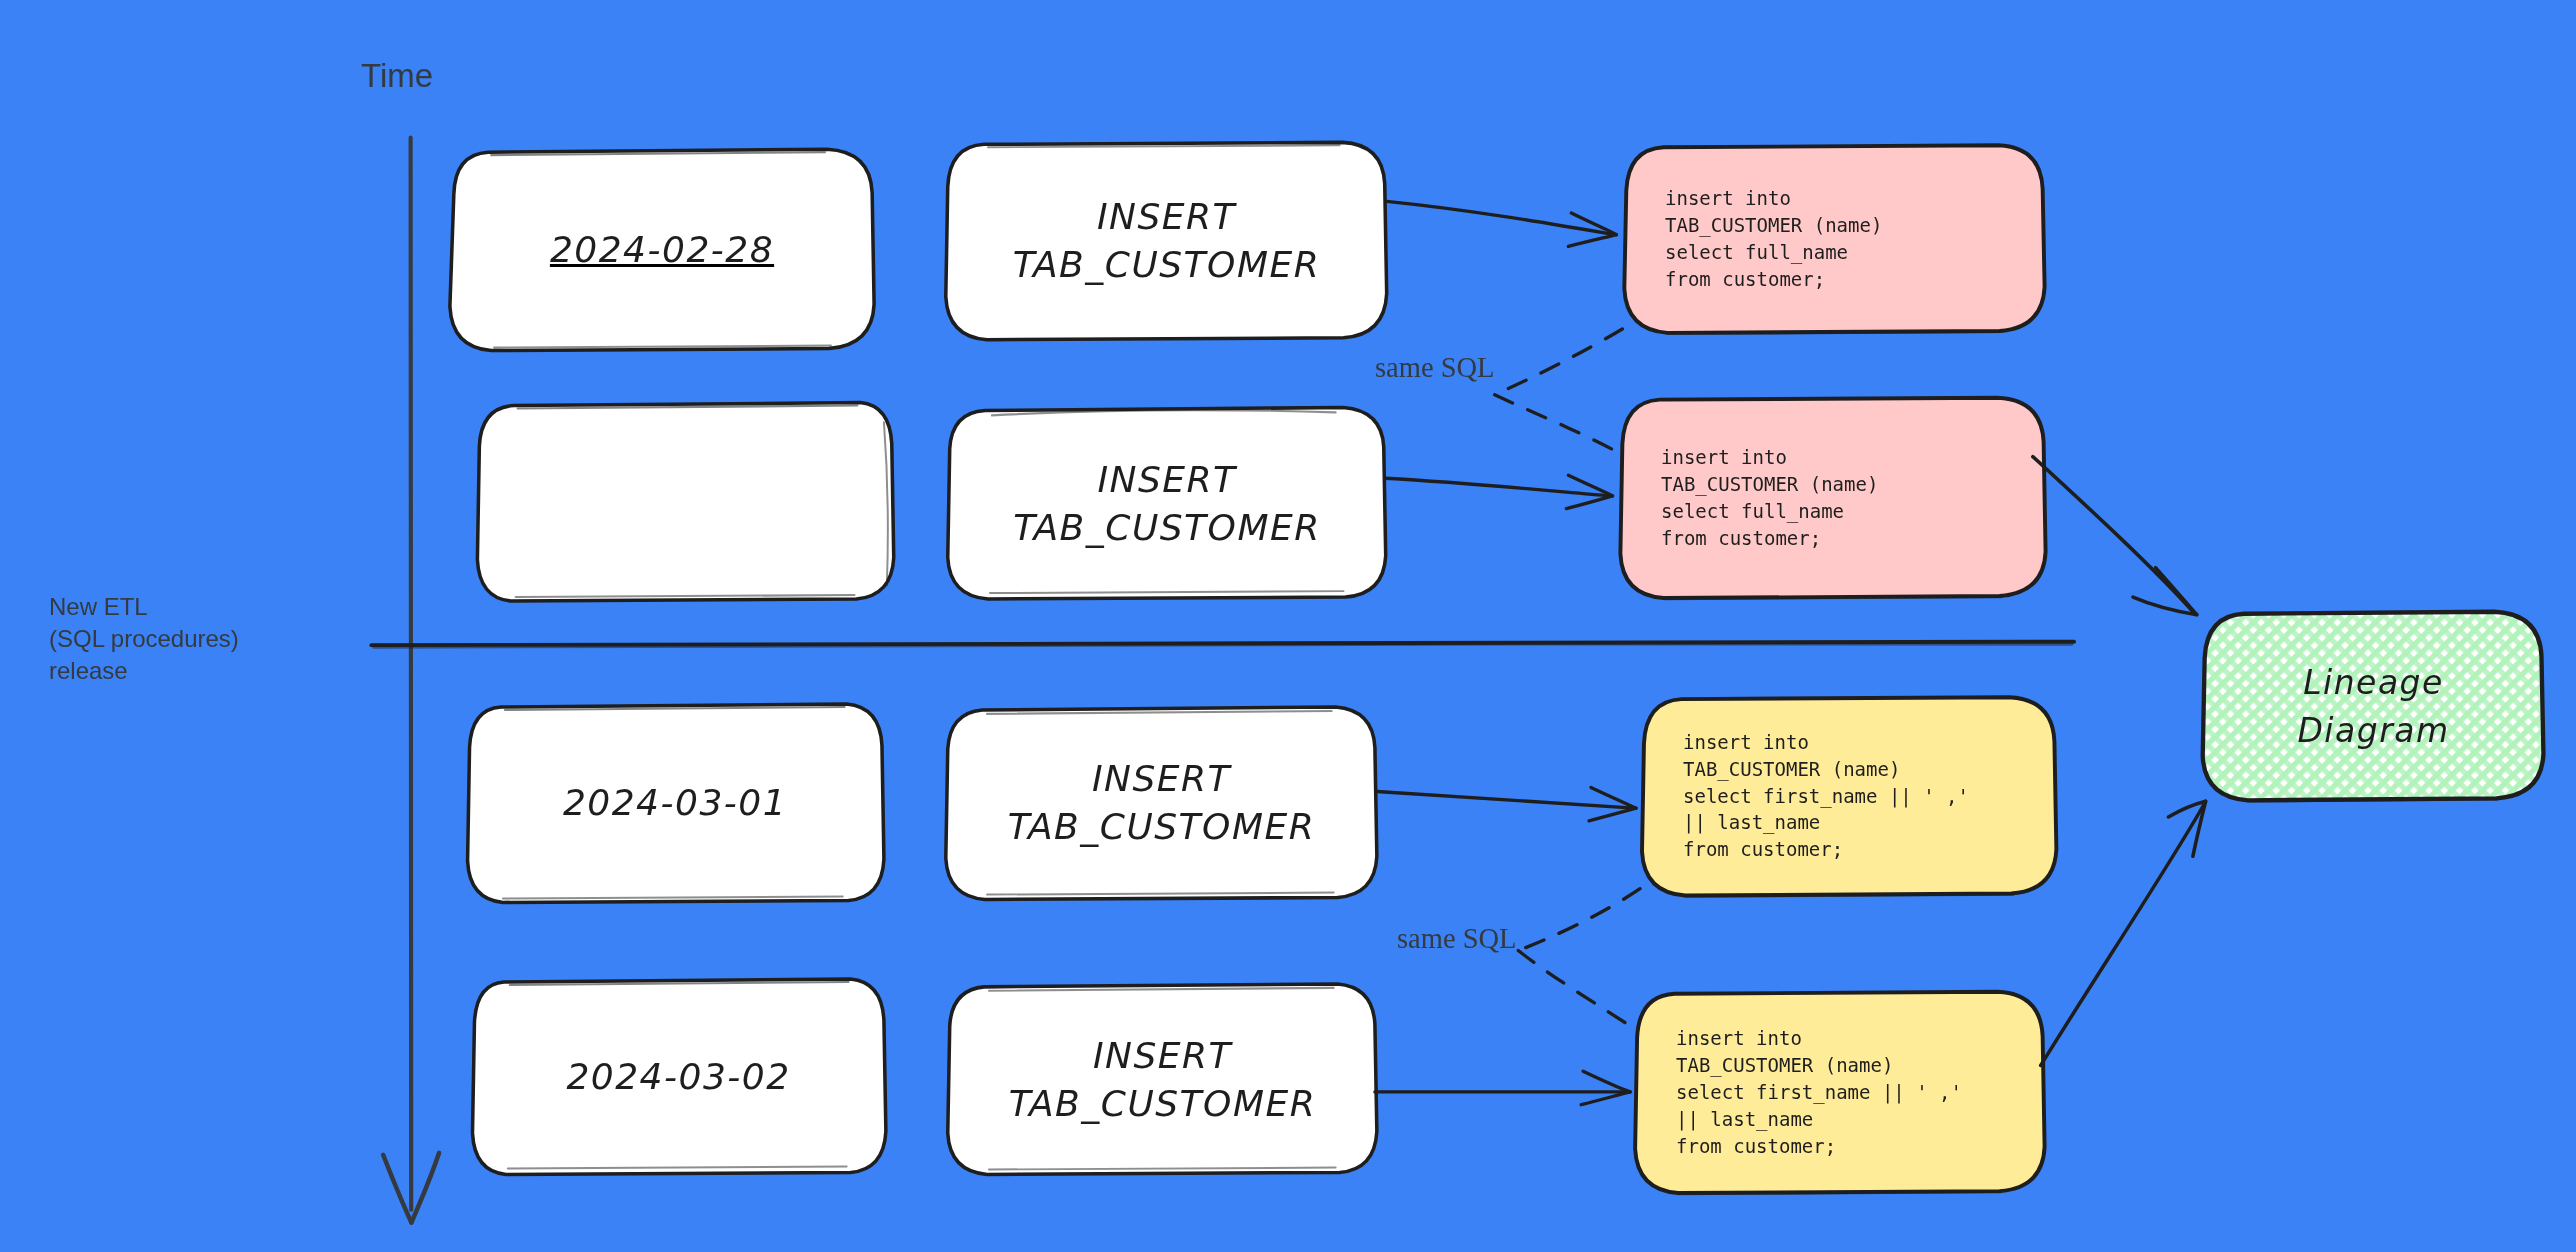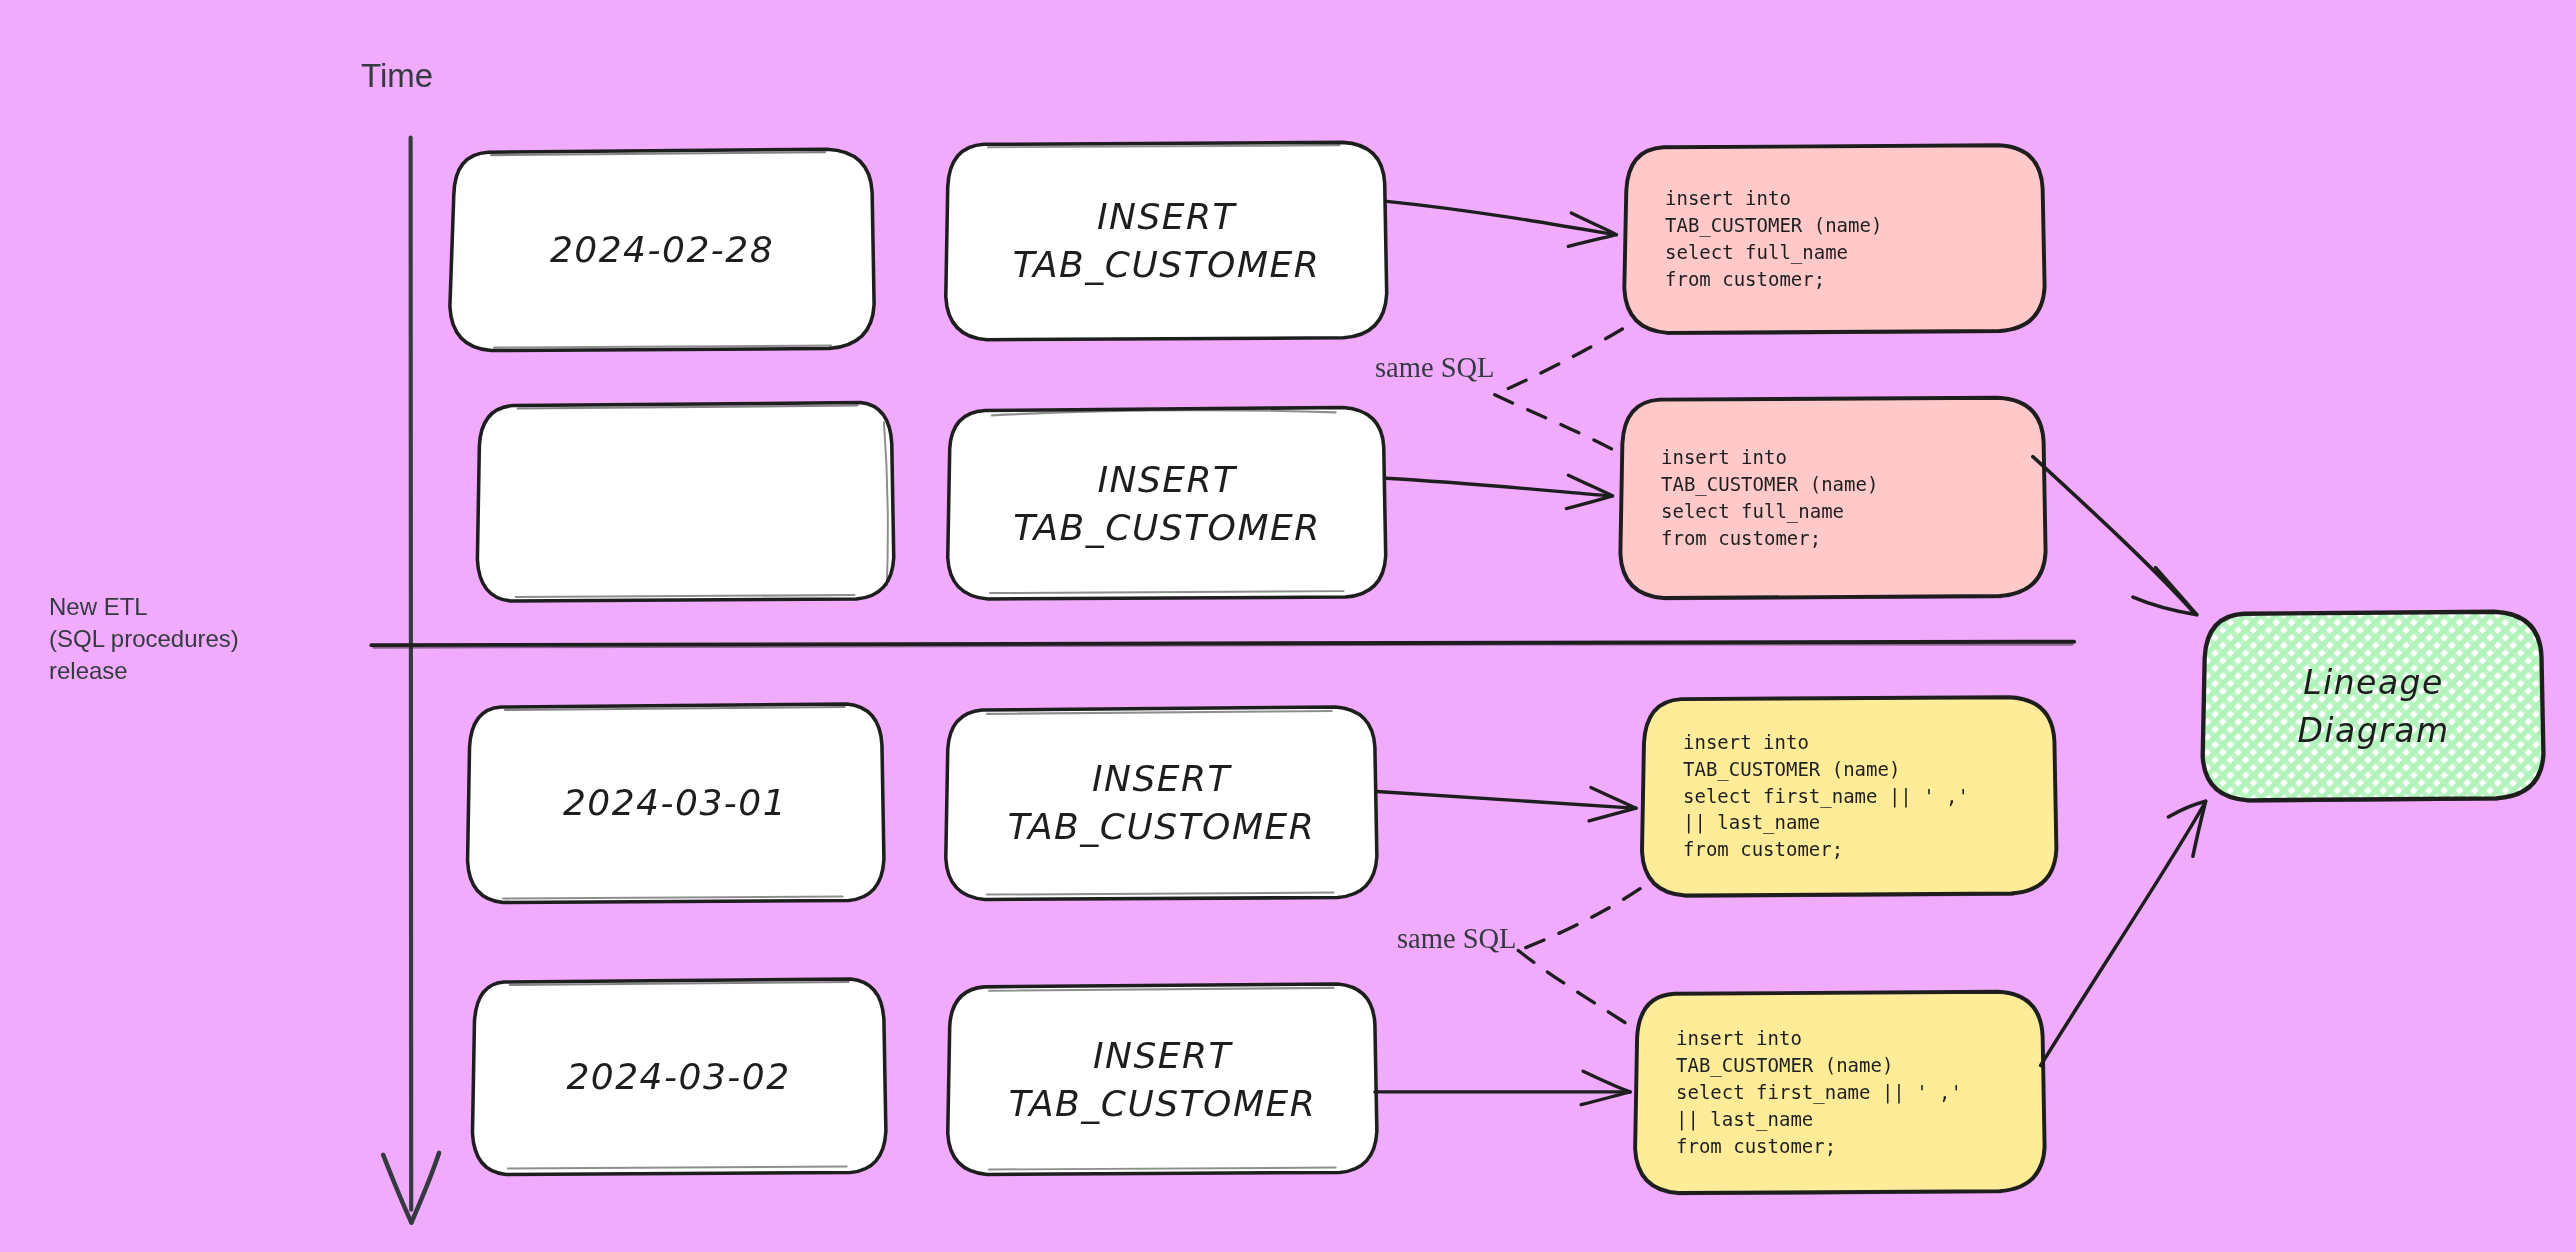--- a/index.html
+++ b/index.html
@@ -14,7 +14,7 @@
     position: relative;
     width: 2576px;
     height: 1252px;
-    background: #f0abfc;
+    background: #3b82f6;
     overflow: hidden;
   }
   #sketch-layer {

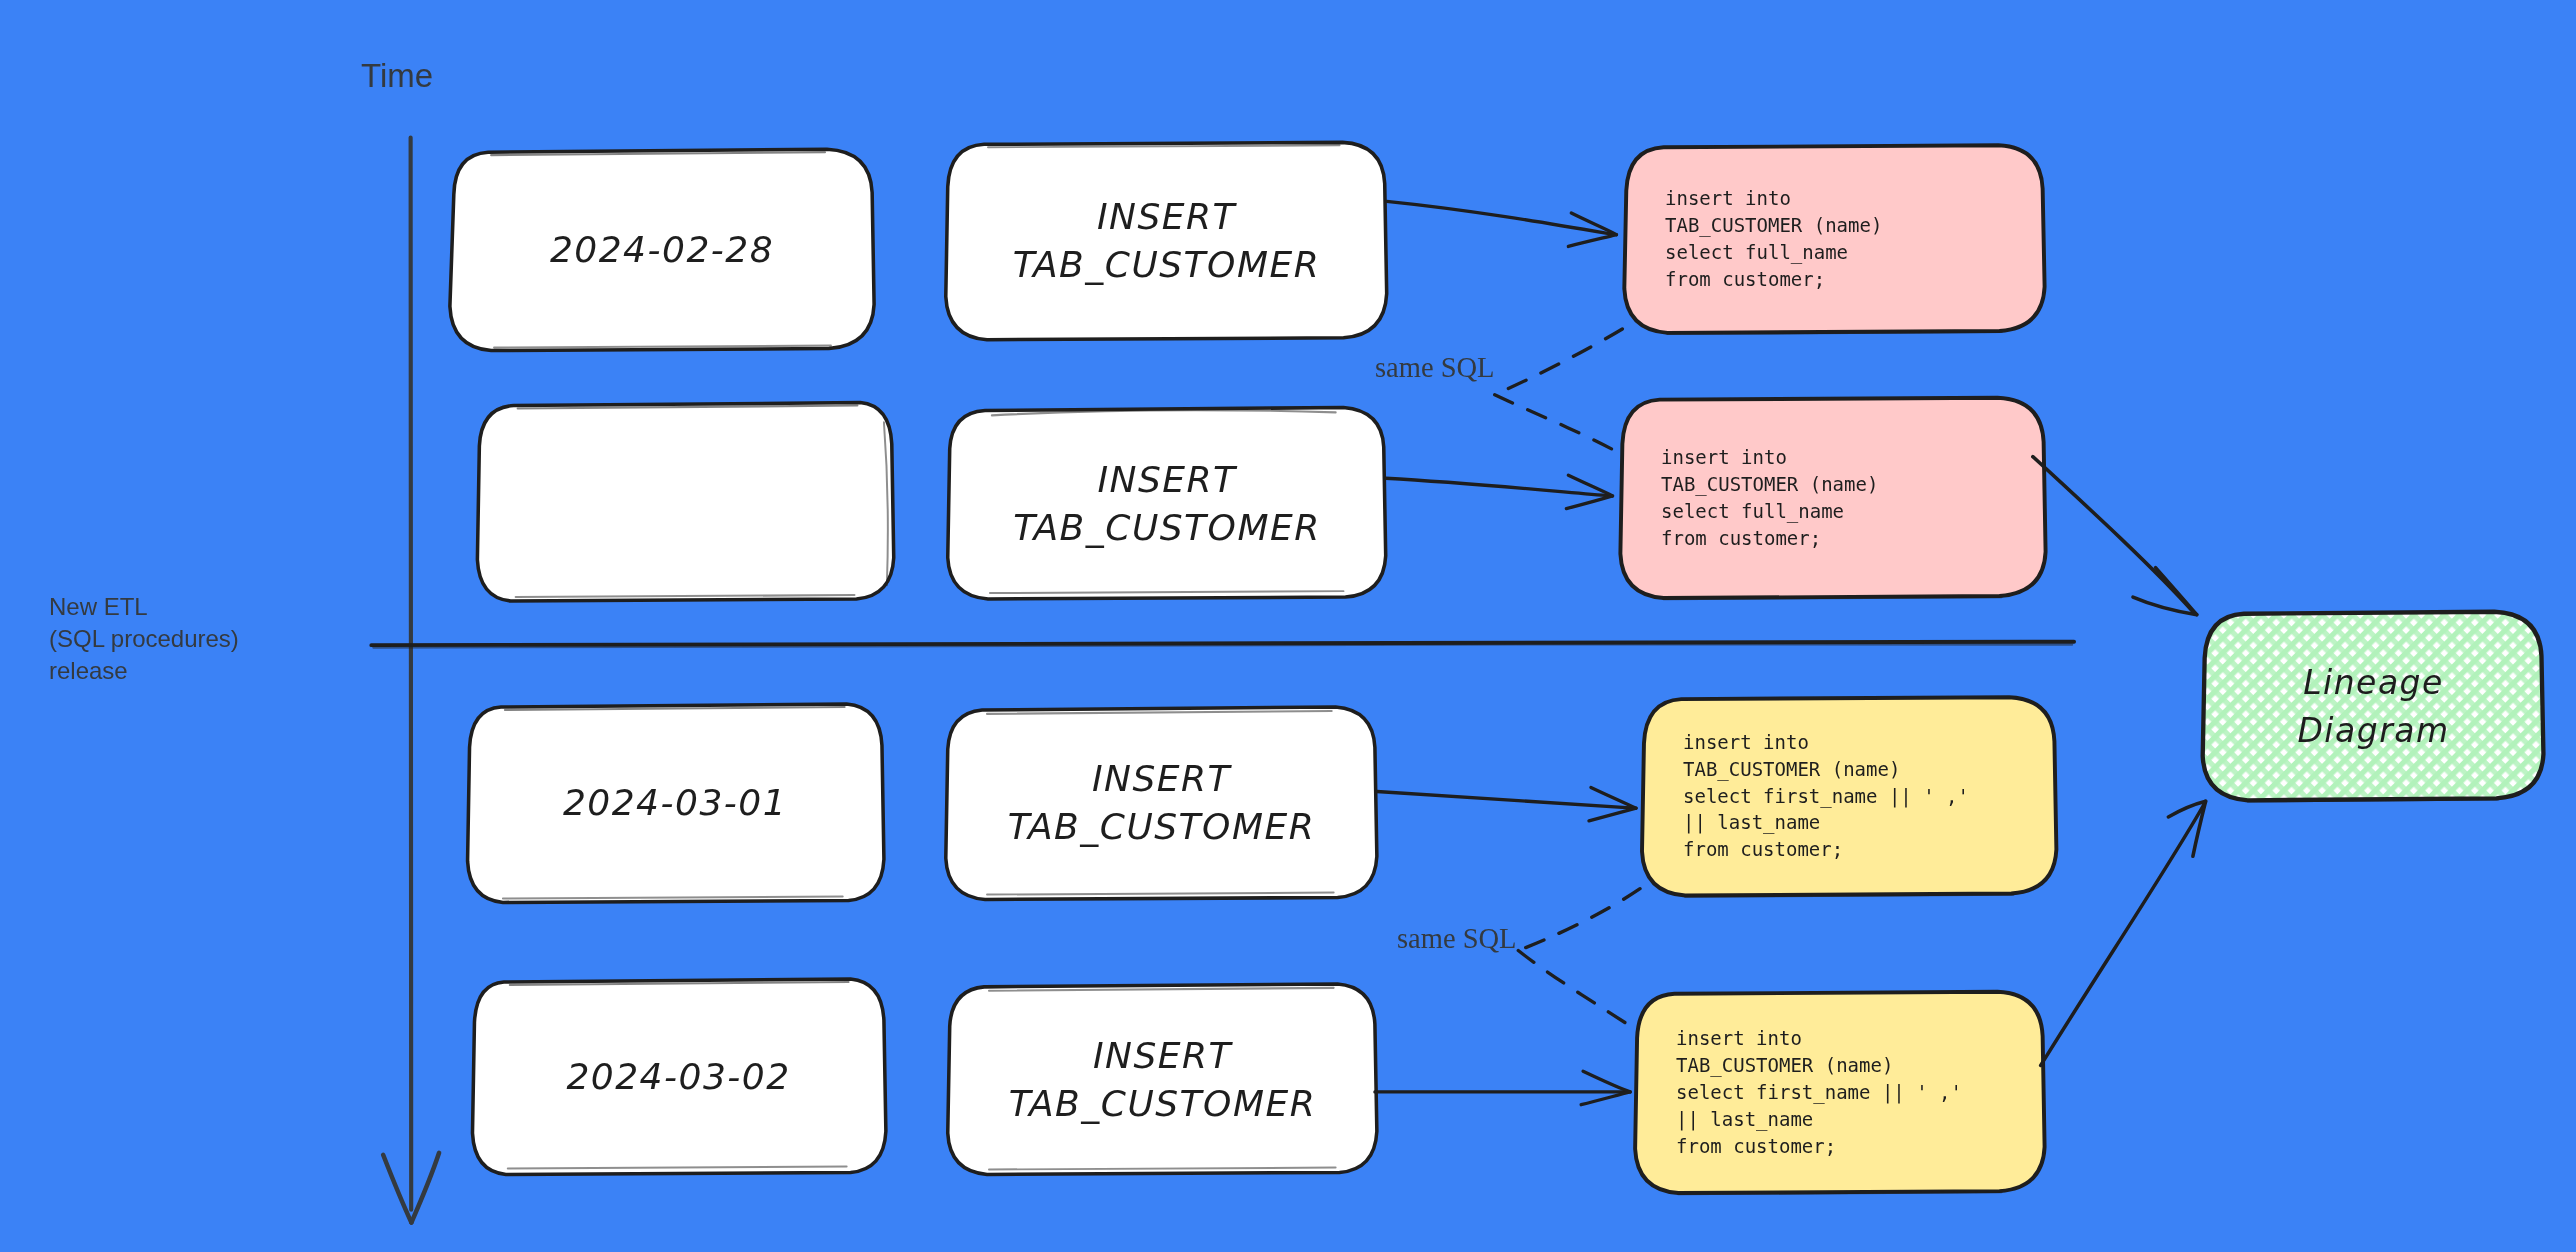--- a/index.html
+++ b/index.html
@@ -246,7 +246,7 @@
 (SQL procedures)
 release</div>
 
-  <div class="node date-box" style="left:450px; top:149px; width:424px; height:201px;">
+  <div class="node date-box" style="left:450px; top:149px; width:424px; height:201px;text-decoration:underline;">
     <div class="node-text hand">2024-02-28</div>
   </div>
   <div class="node insert-box" style="left:946px; top:142px; width:441px; height:197px;">

